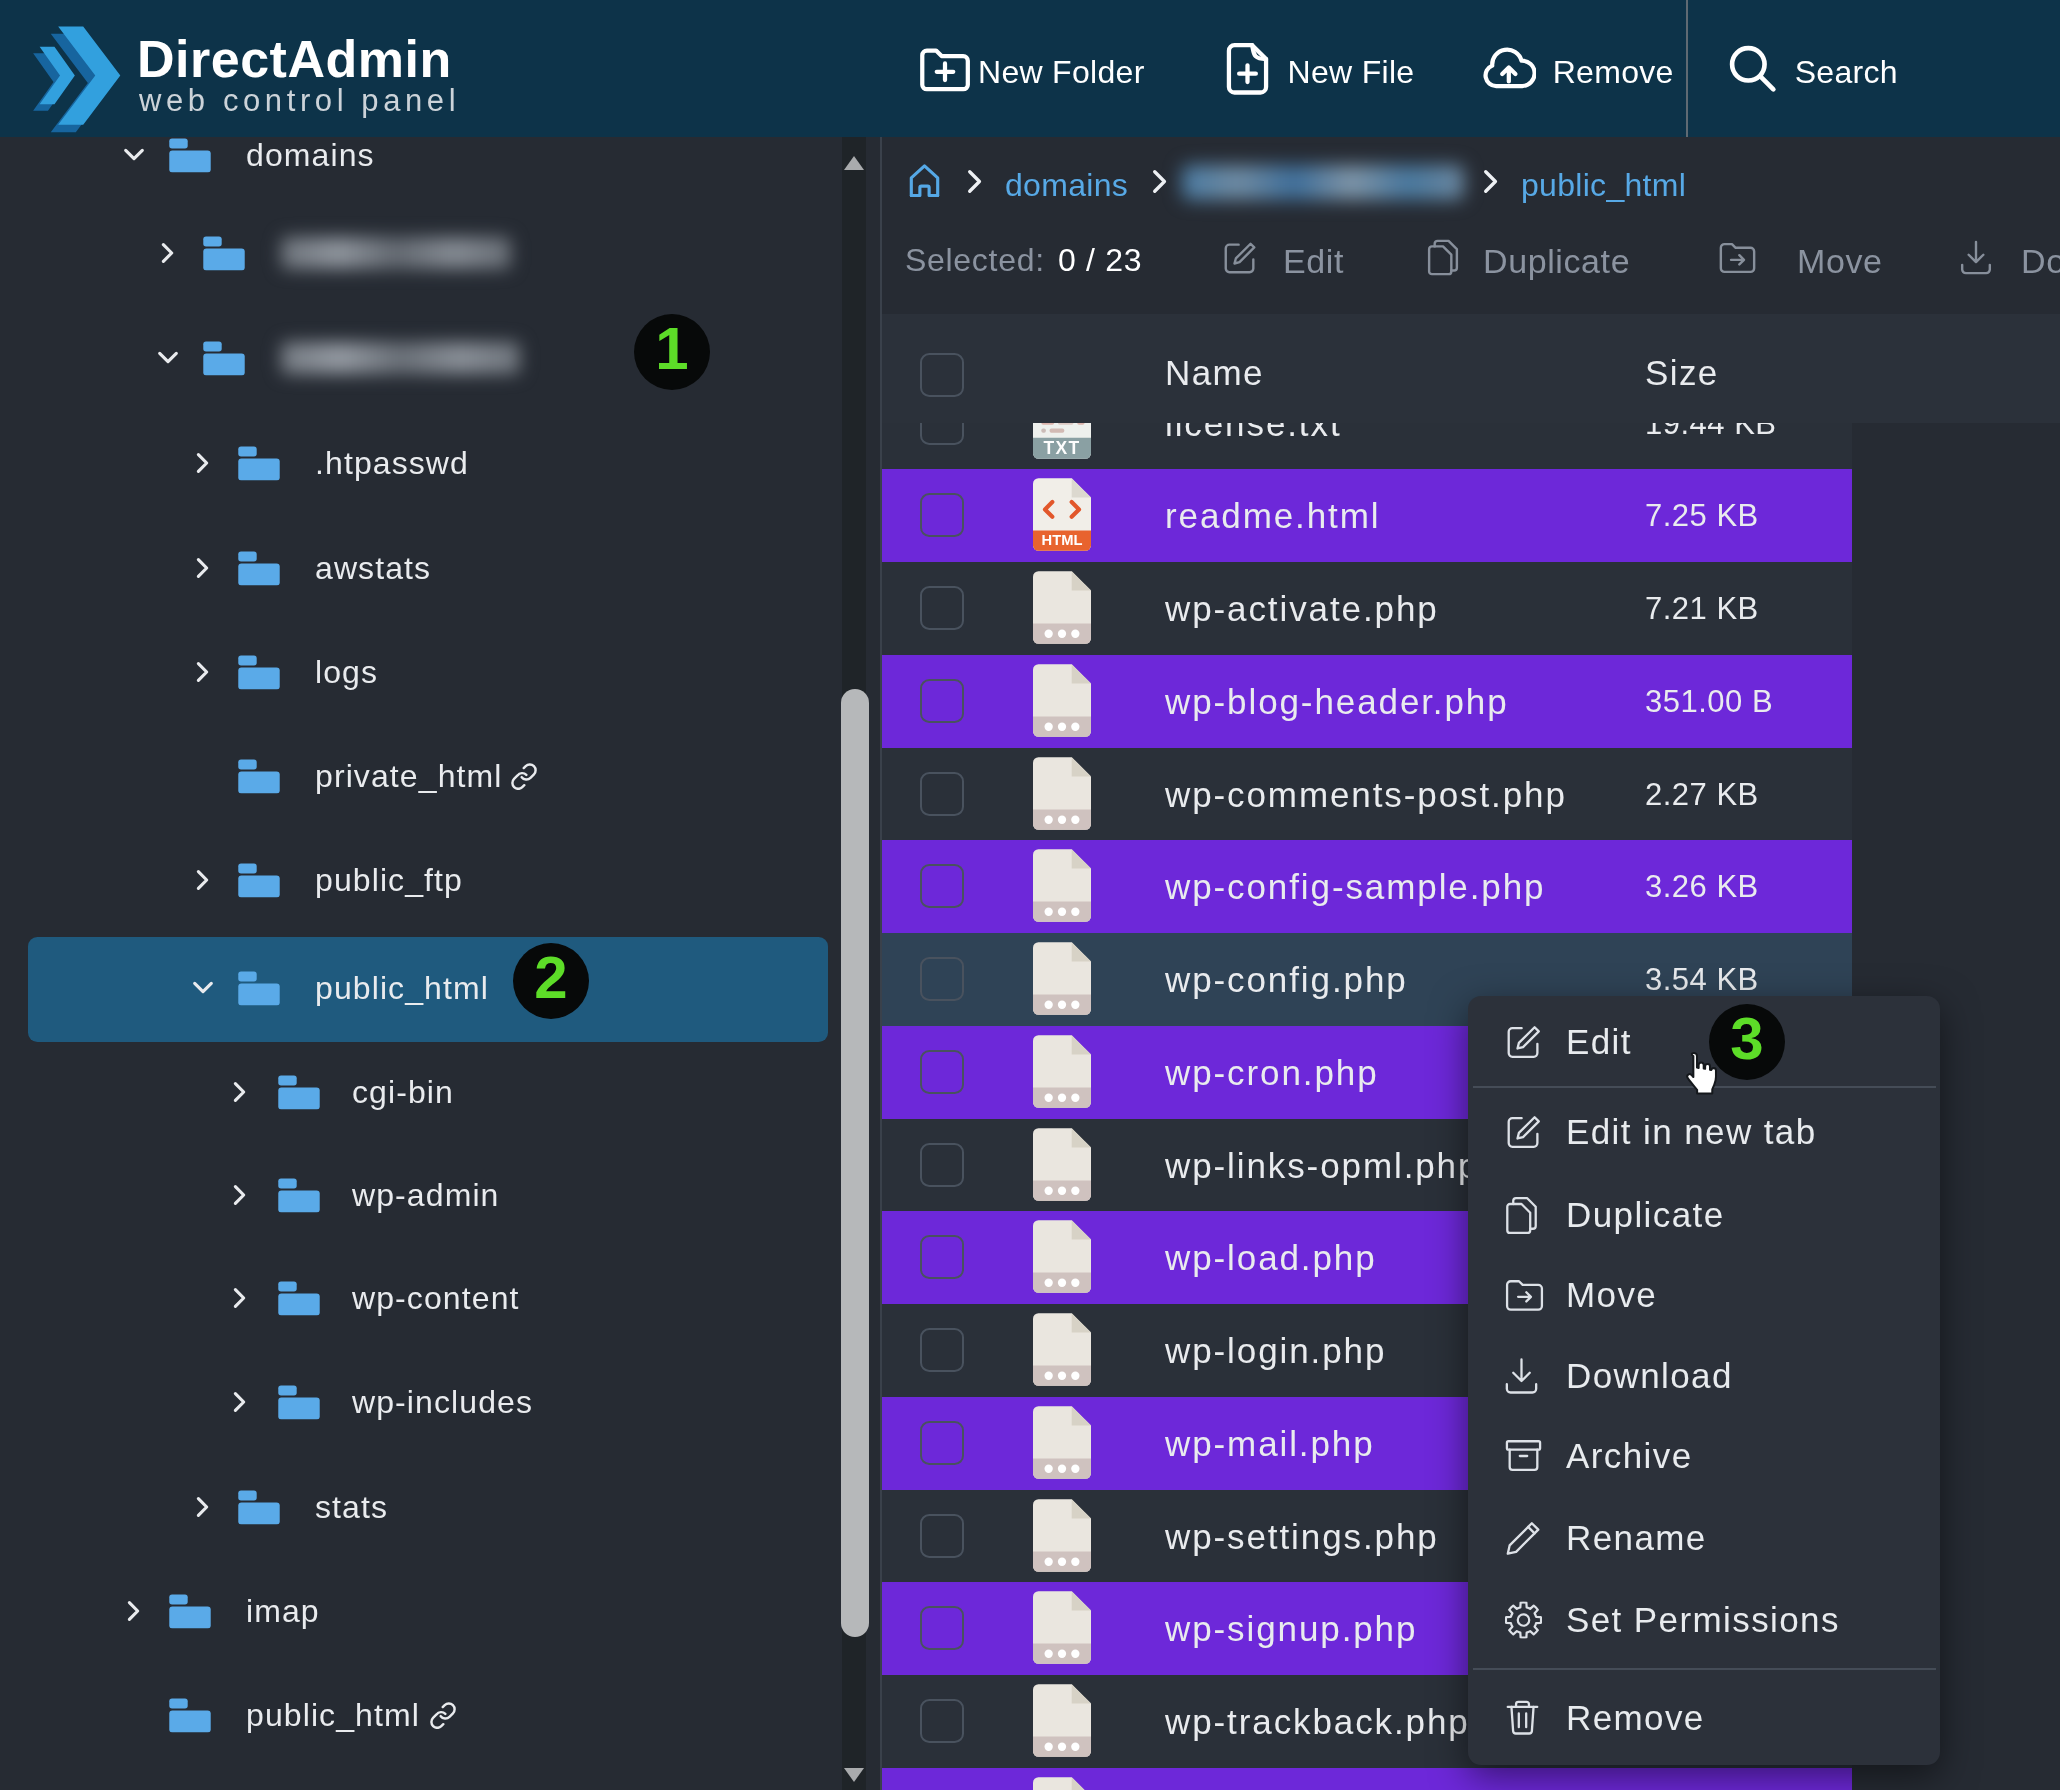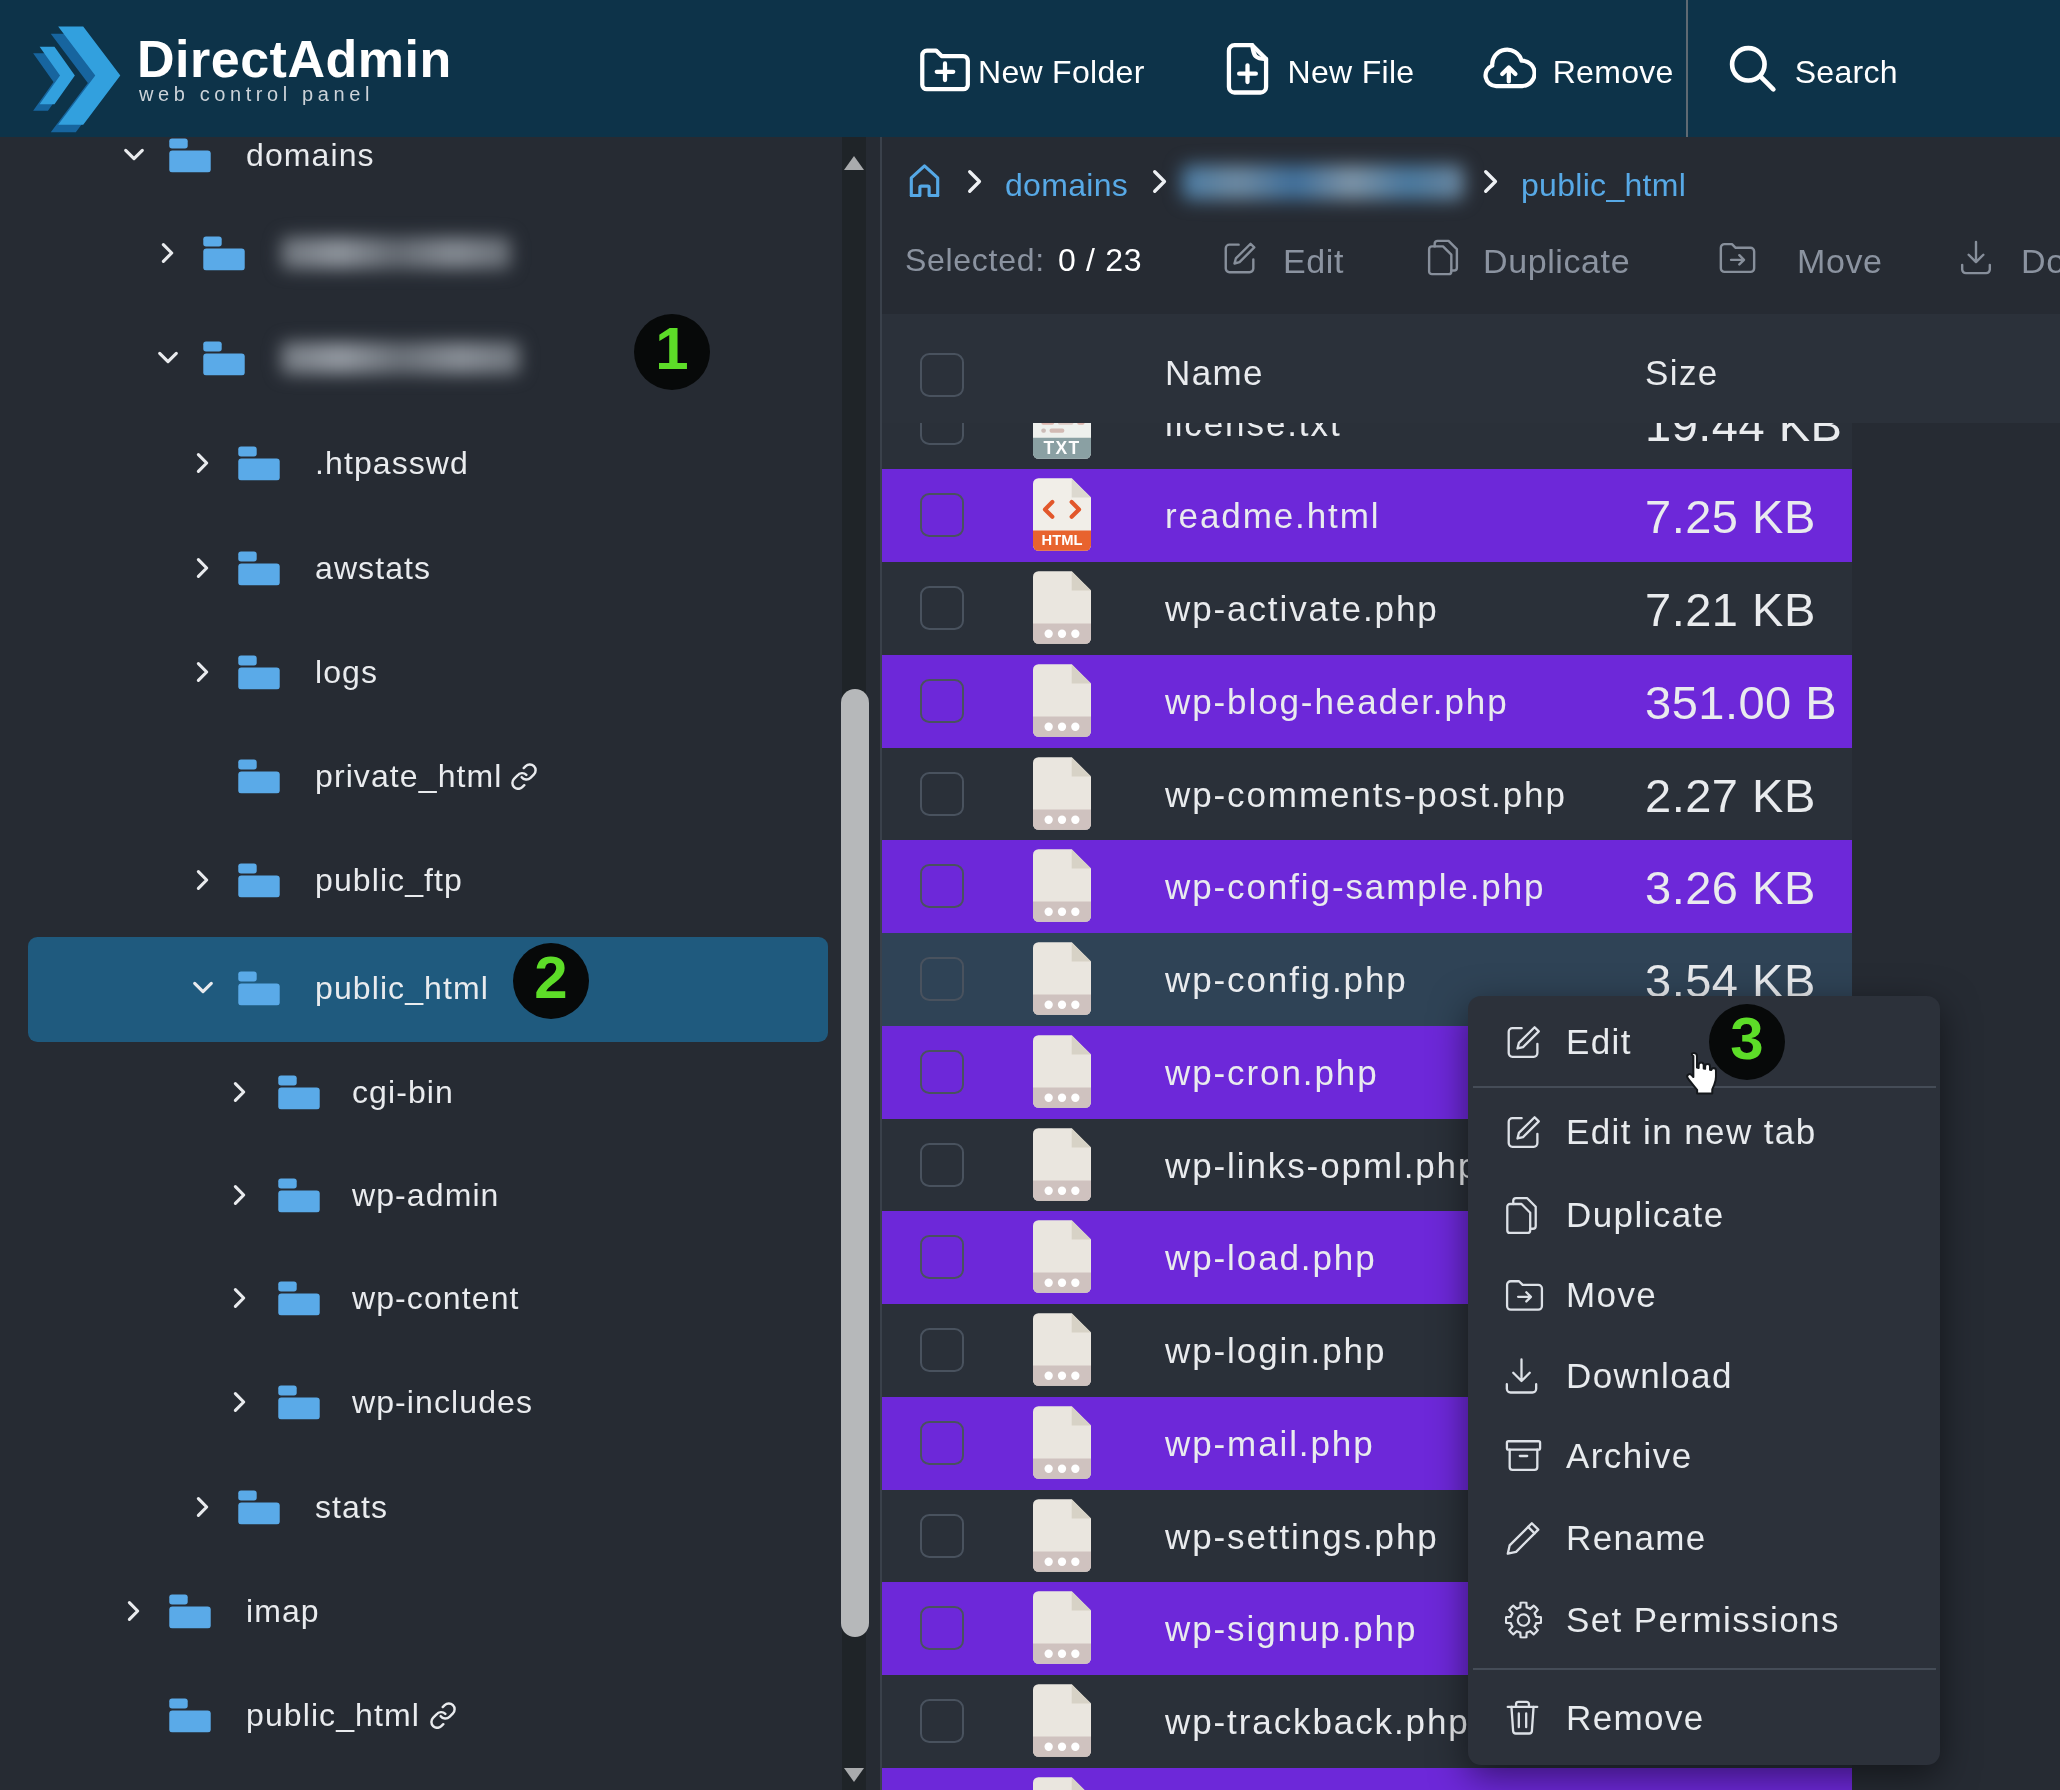--- a/index.html
+++ b/index.html
@@ -17,7 +17,7 @@
   .navitem span { position:relative; top:3.7px; }
   #hdrdiv { position:absolute; left:1686px; top:0; width:1.9px; height:137px; background:#5f6a73; }
   .logotext { position:absolute; left:137px; top:29px; color:#fff; font-size:52px; font-weight:bold; letter-spacing:0.5px; }
-  .logosub { position:absolute; left:139px; top:83px; color:#ccd3d9; font-size:20px; font-weight:400; letter-spacing:4.6px; }
+  .logosub { position:absolute; left:139px; top:83px; color:#ccd3d9; font-size:31px; font-weight:400; letter-spacing:4.6px; }
   
   #sidebar { position:absolute; left:0; top:137px; width:880px; height:1653px; background:#262b33; overflow:hidden; }
   .trow { position:absolute; left:0; width:835px; height:105px; }

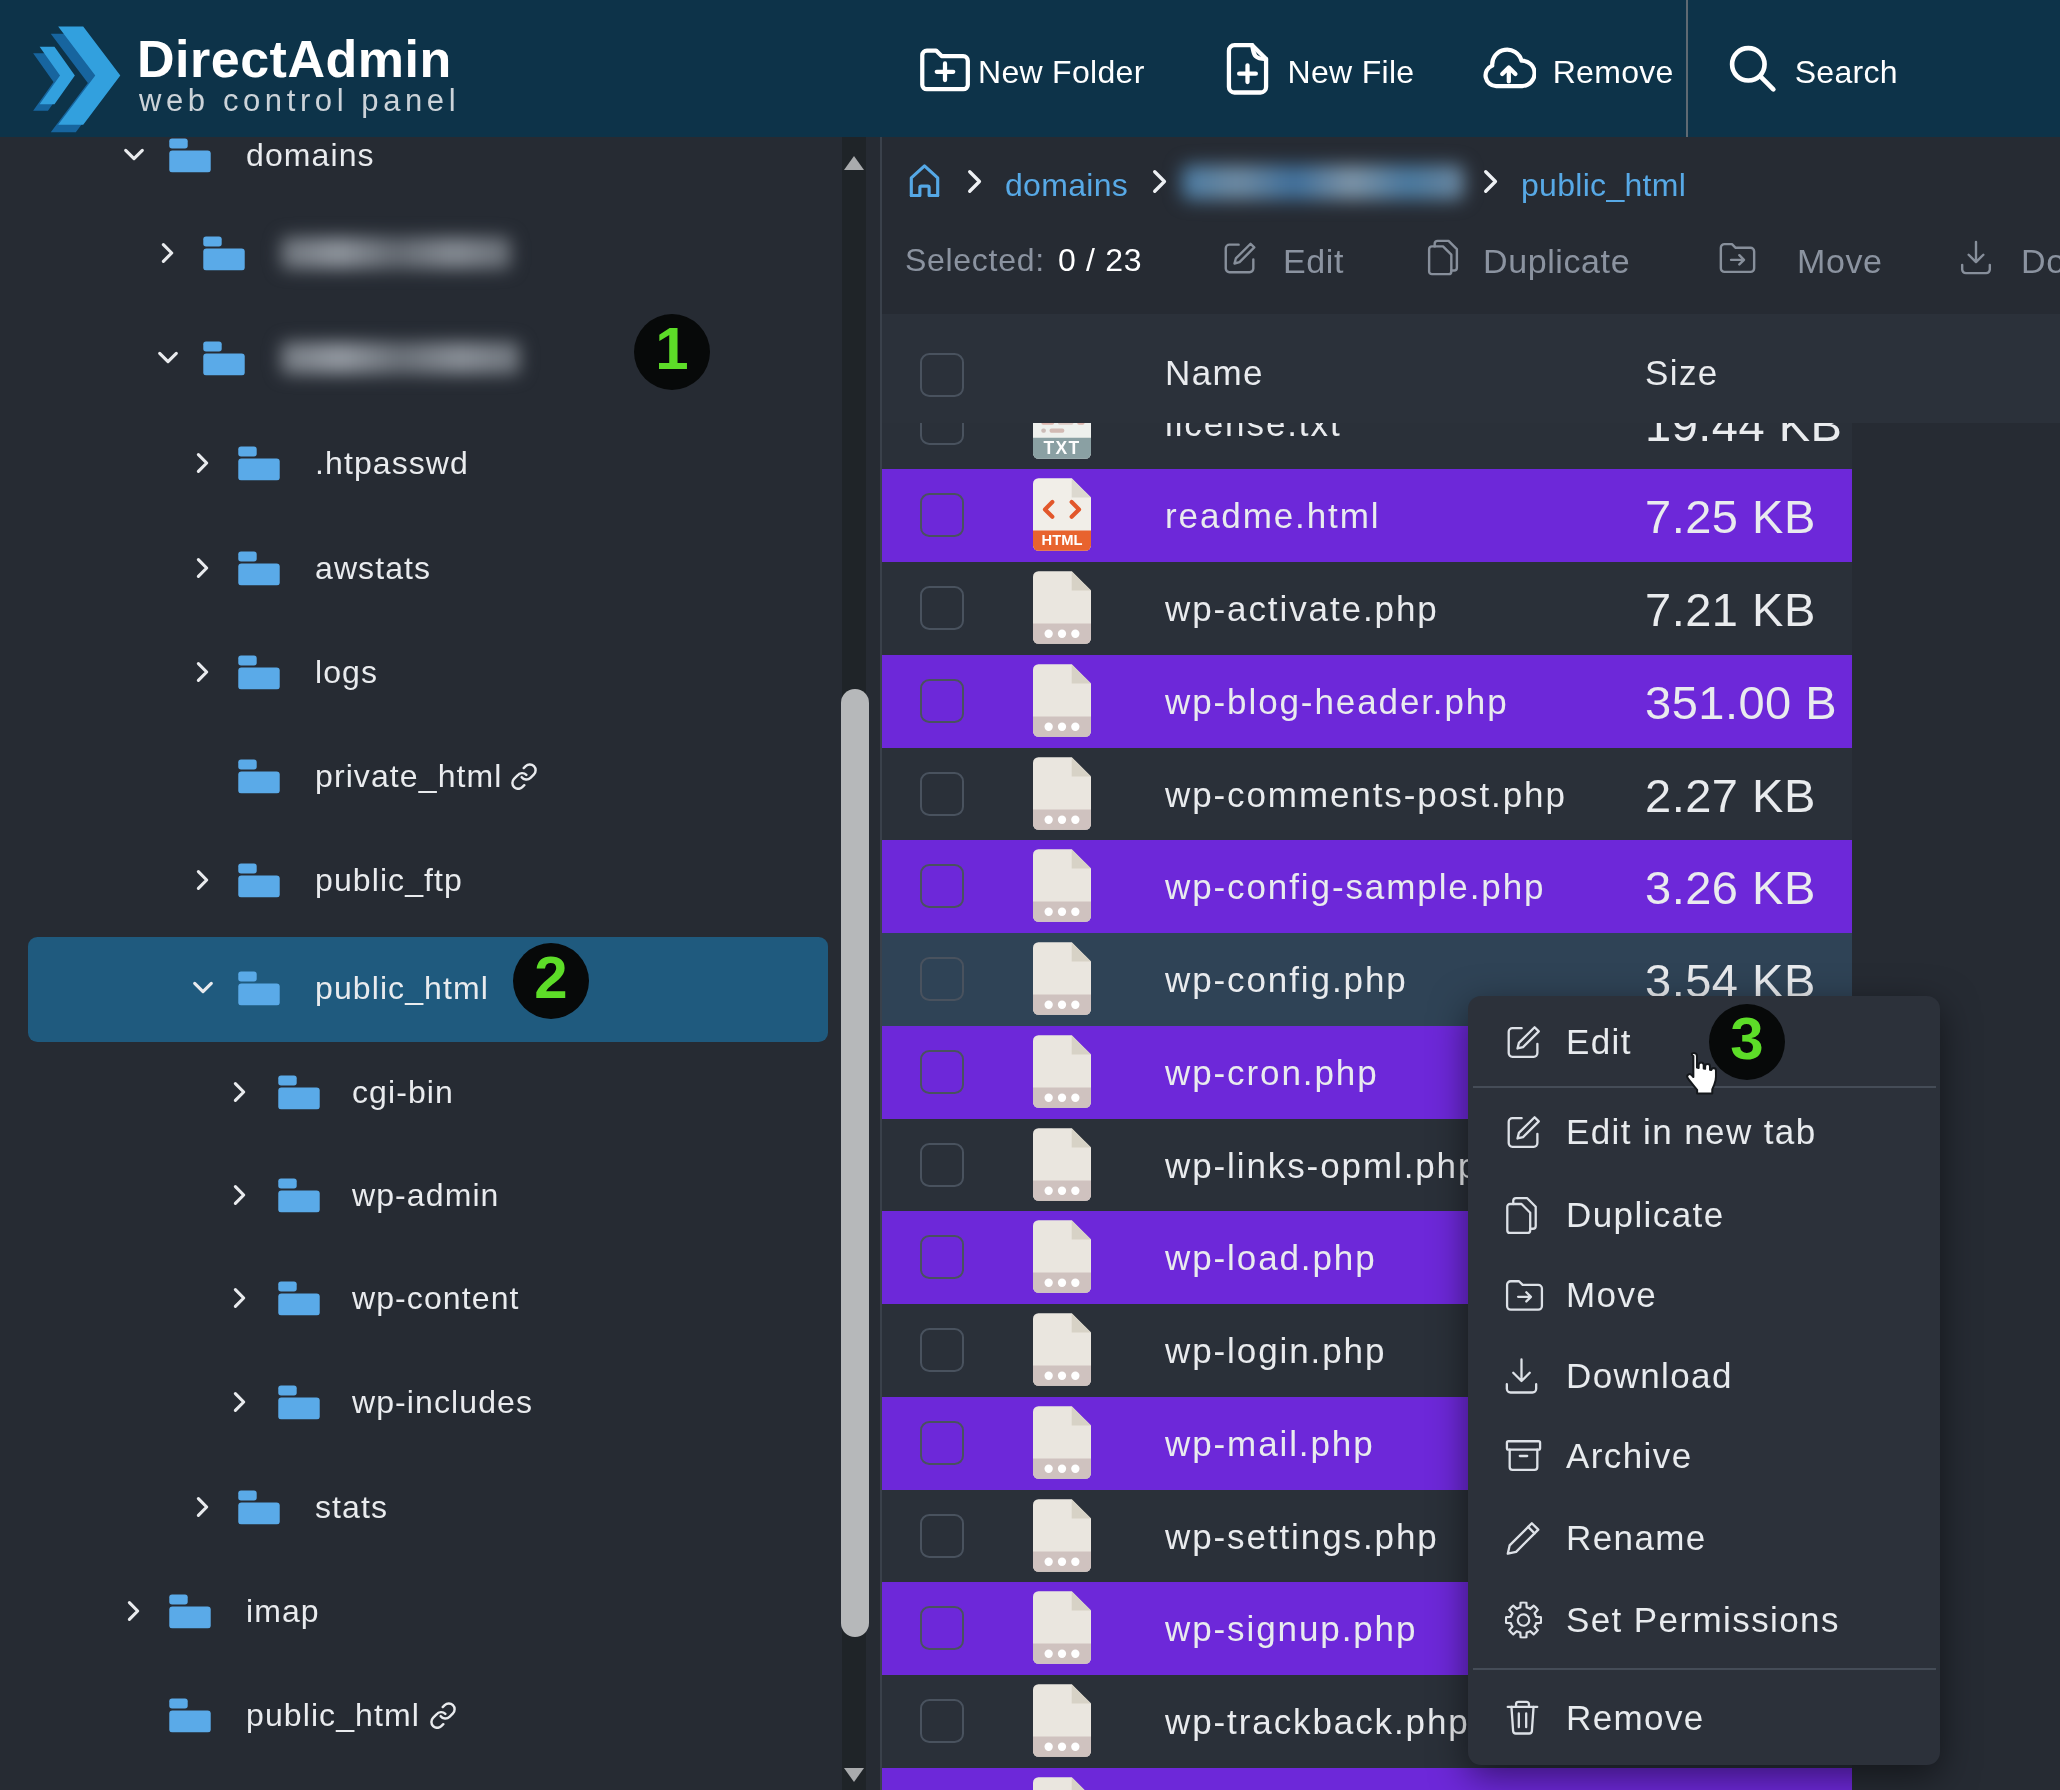--- a/index.html
+++ b/index.html
@@ -39,7 +39,7 @@
   #rows { position:absolute; left:882px; top:423px; width:970px; height:1367px; overflow:hidden; }
   .frow { position:absolute; left:0; width:1178px; height:93px; }
   .frow .name { position:absolute; left:283px; top:50%; transform:translateY(-50%); font-size:35px; letter-spacing:1.9px; white-space:nowrap; }
-  .frow .size { position:absolute; left:763px; top:50%; transform:translateY(-50%); font-size:47px; letter-spacing:0.5px; white-space:nowrap; }
+  .frow .size { position:absolute; left:763px; top:50%; transform:translateY(-50%); font-size:31px; letter-spacing:0.5px; white-space:nowrap; }
   .frow .cb { left:38px; top:24px; }
   .frow .ficon { position:absolute; left:151px; top:9.3px; }
   .cb { position:absolute; width:44px; height:44px; border:2.8px solid #49525e; border-radius:9.3px; }

